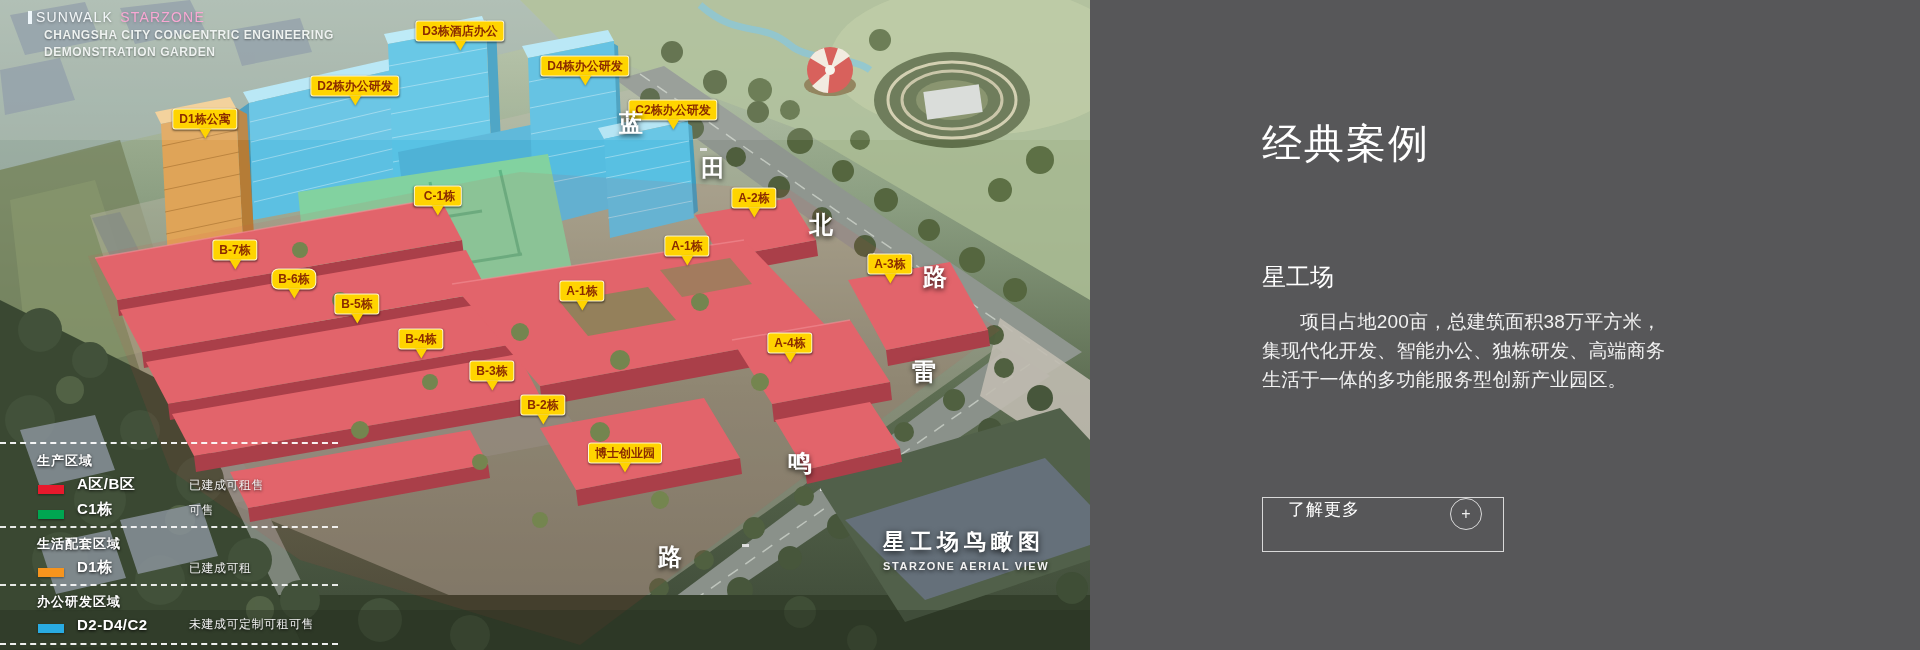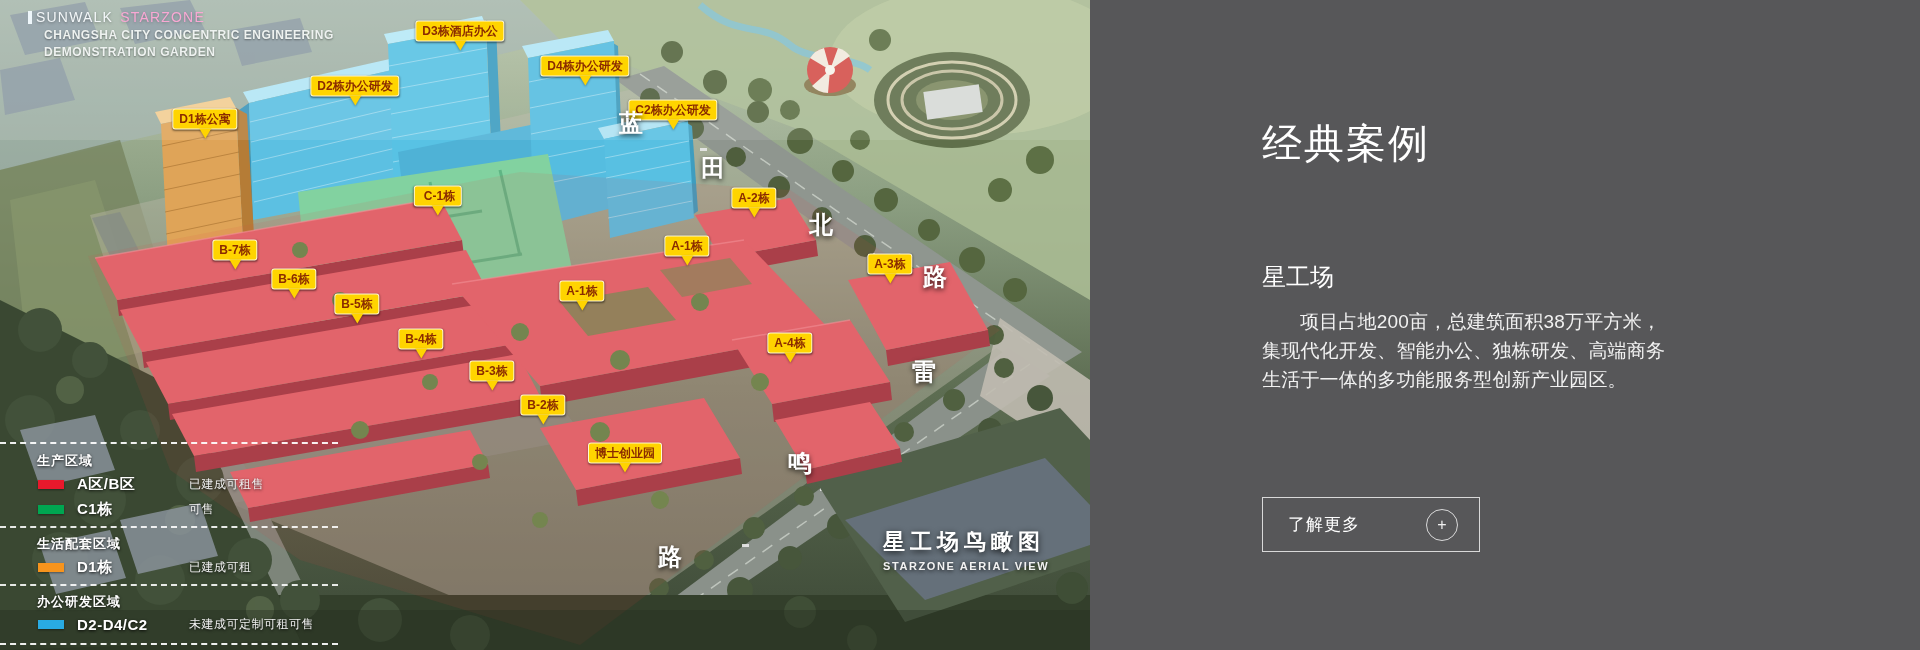--- a/index.html
+++ b/index.html
@@ -354,7 +354,7 @@
           <div class="bldg-label" style="left: 673px; top: 110px;">C2栋办公研发</div>
           <div class="bldg-label" style="left: 438px; top: 196px; padding-left: 9px;">C-1栋</div>
           <div class="bldg-label" style="left: 235px; top: 250px;">B-7栋</div>
-          <div class="bldg-label" style="left: 294px; top: 279px;">B-6栋</div>
+          <div class="bldg-label" style="left: 294px; top: 279px; border-radius: 7px;">B-6栋</div>
           <div class="bldg-label" style="left: 357px; top: 304px;">B-5栋</div>
           <div class="bldg-label" style="left: 421px; top: 339px;">B-4栋</div>
           <div class="bldg-label" style="left: 492px; top: 371px;">B-3栋</div>

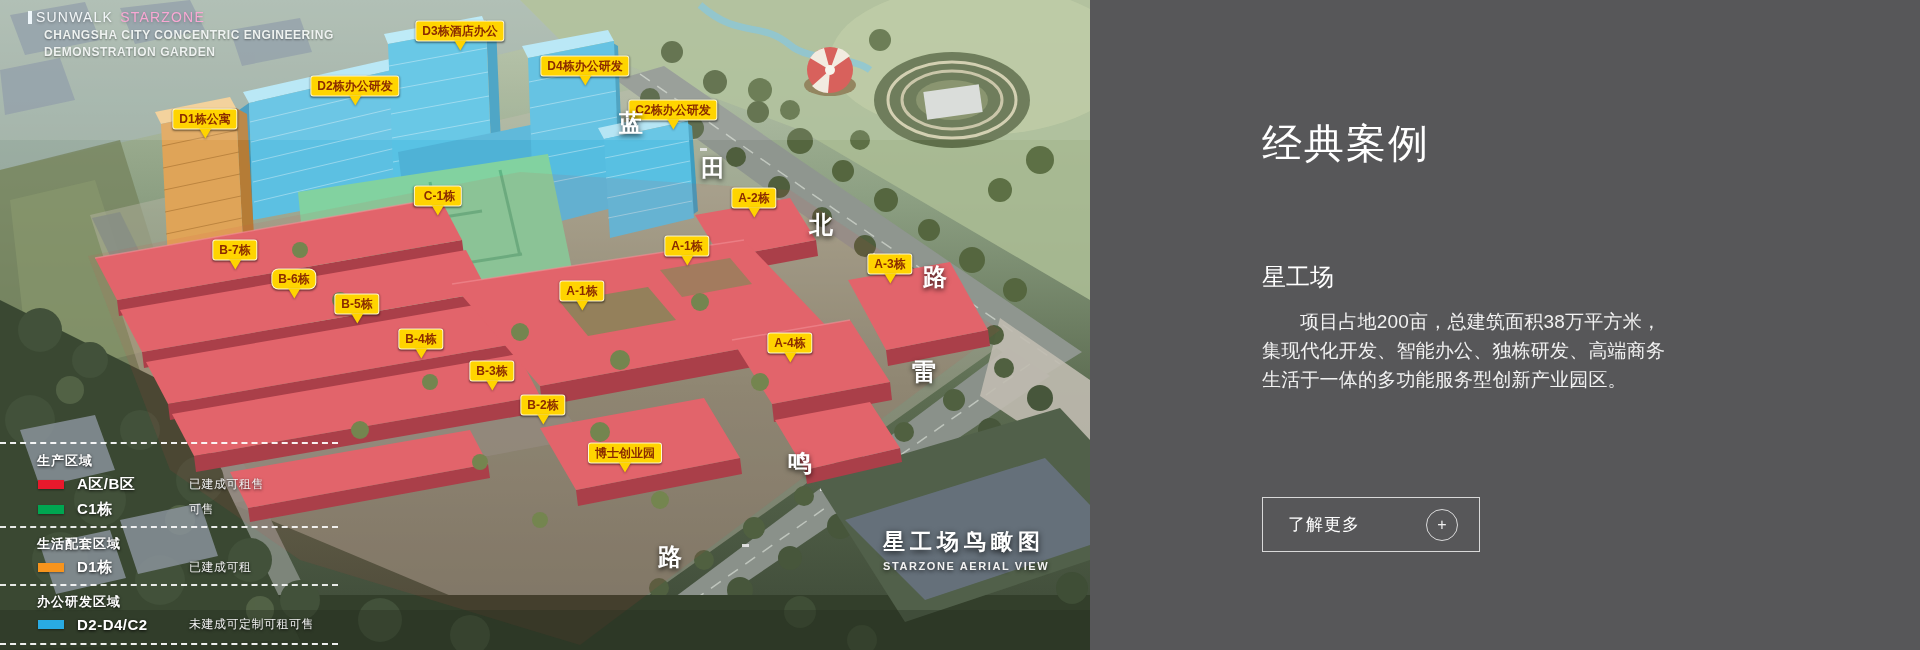--- a/index.html
+++ b/index.html
@@ -46,7 +46,7 @@
             padding:5px 0 7px; color:#fff; }
   .legend-header { font-size:13px; font-weight:bold; padding:3px 0 2px 37px;
                    text-shadow:0 1px 3px rgba(0,0,0,.85); letter-spacing:1px; }
-  .legend-row { display:flex; align-items:center; padding:3px 0 3px 38px; }
+  .legend-row { display:flex; align-items:flex-end; padding:3px 0 3px 38px; }
   .legend-swatch { width:26px; height:9px; margin-right:13px; flex:none;
                    box-shadow:0 1px 2px rgba(0,0,0,.4); }
   .legend-name { font-size:15px; font-weight:bold; width:112px; letter-spacing:.5px;

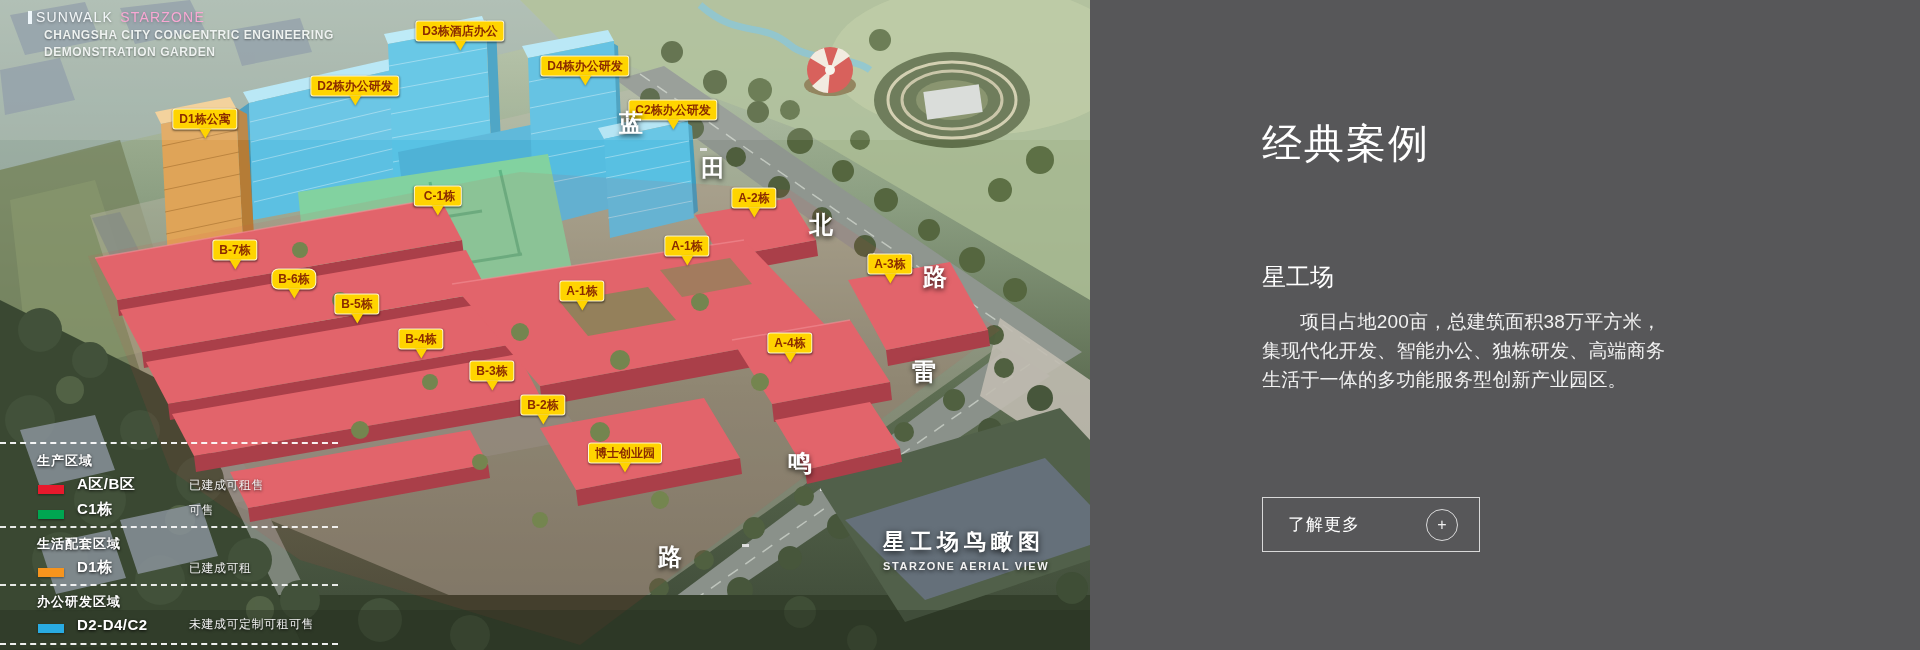--- a/index.html
+++ b/index.html
@@ -62,9 +62,9 @@
   .project-name { position:absolute; left:172px; top:261px; font-size:24px; font-weight:400;text-align:right; }
   .project-desc { position:absolute; left:172px; top:307px; width:412px; font-size:19px;
                   line-height:29px; color:#f1f1f1; text-indent:2em; letter-spacing:.2px; }
-  .more-btn { position:absolute; left:172px; top:497px; width:218px; height:55px;
+  .more-btn { position:absolute; left:172px; top:497px; width:242px; height:55px;
               border:1px solid #d9d9d9; background:transparent; color:#fff;
-              display:flex; align-items:center; justify-content:space-between;
+              display:flex; justify-content:space-between;
               padding:0 21px 0 25px; cursor:pointer; }
   .more-label { font-size:17px; letter-spacing:1px; }
   .plus-circle { width:32px; height:32px; border:1px solid #d9d9d9; border-radius:50%;

